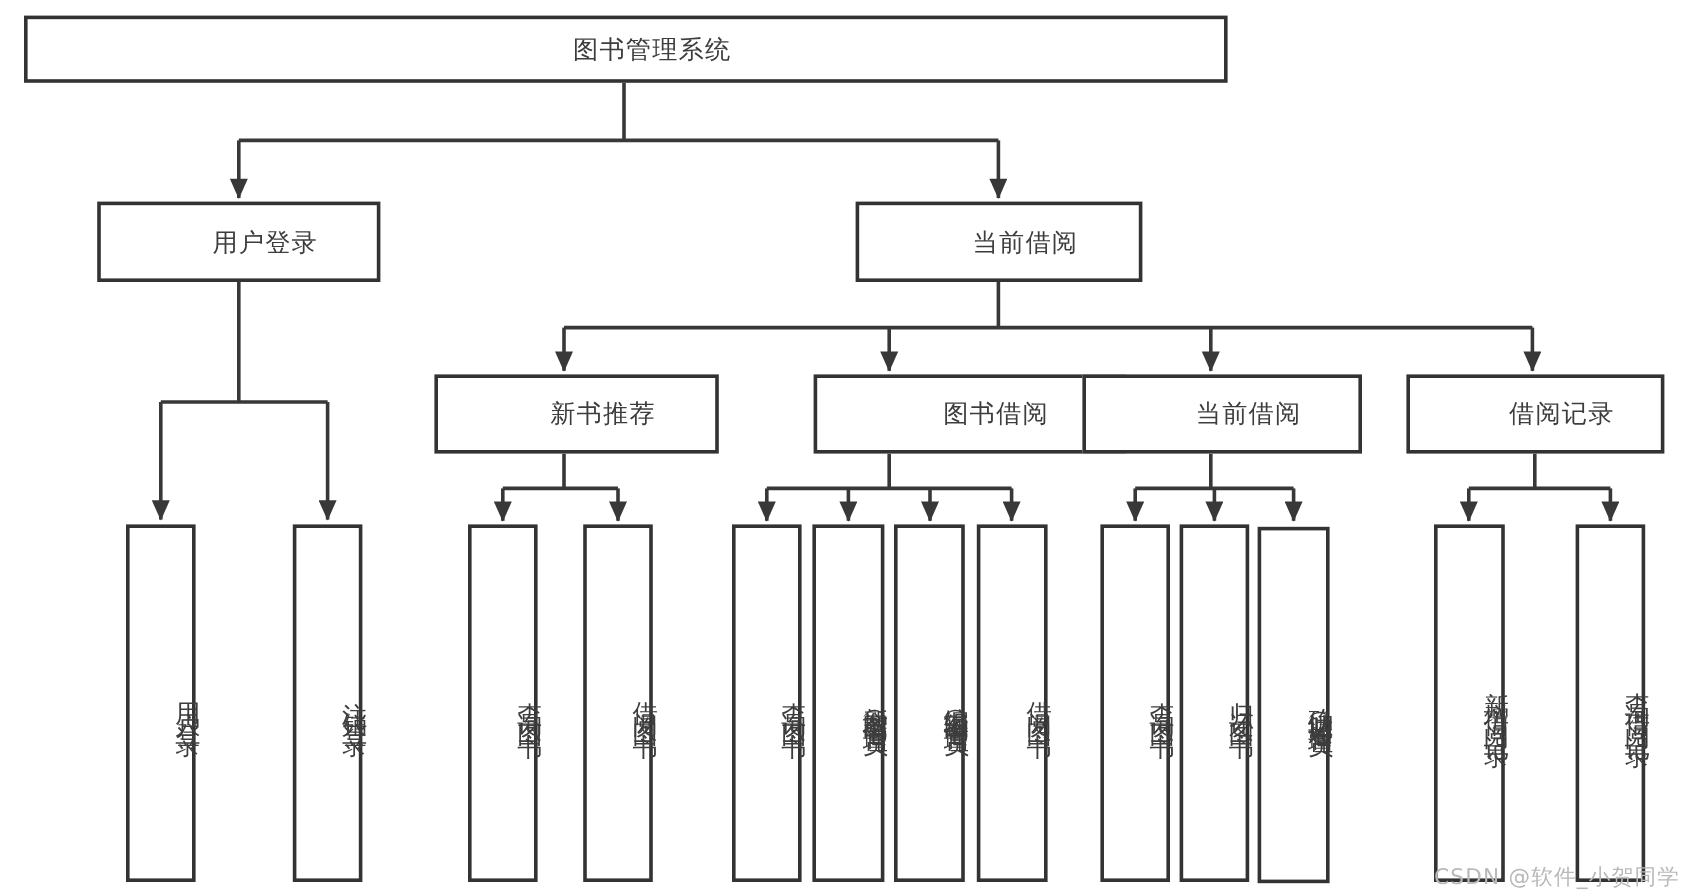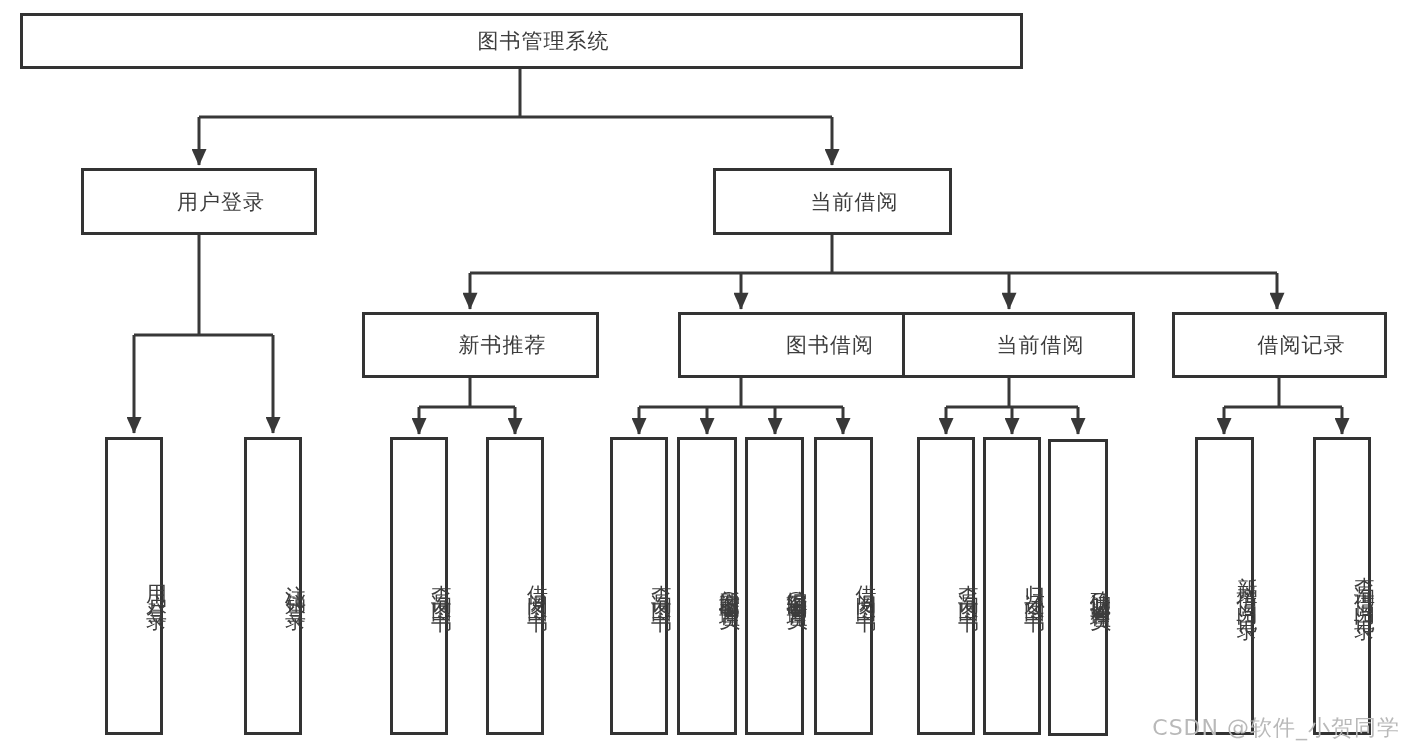--- a/index.html
+++ b/index.html
@@ -38,7 +38,7 @@
   .watermark{
     position:absolute;
     right:5px;bottom:4px;
-    font-size:22px;
+    font-size:18px;
     color:#b9b9b9;
     letter-spacing:1px;
     white-space:nowrap;

